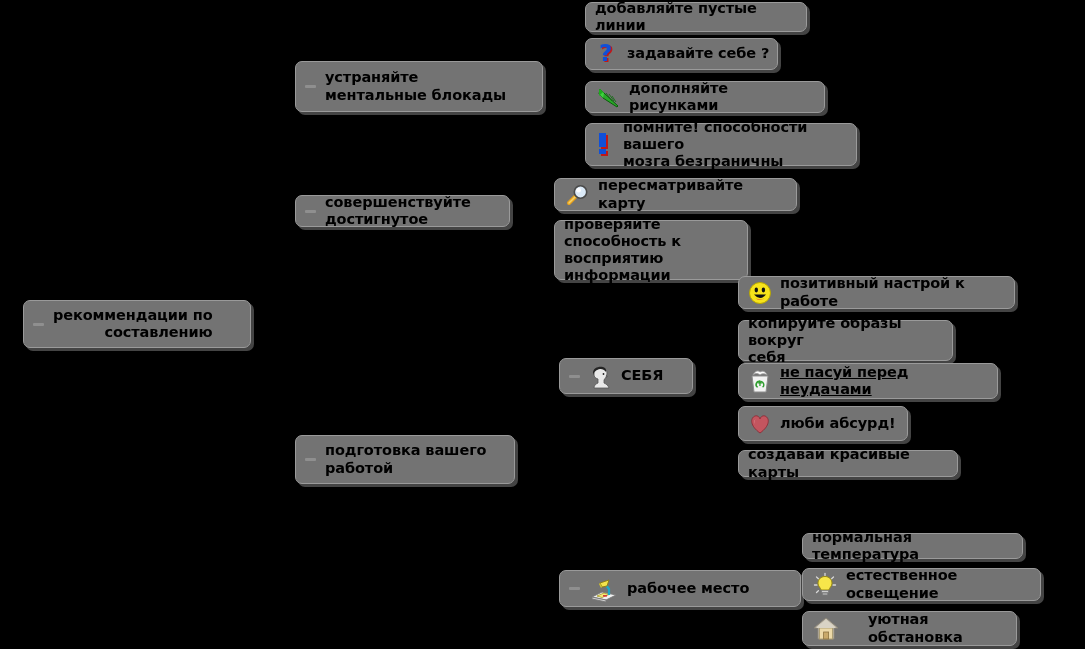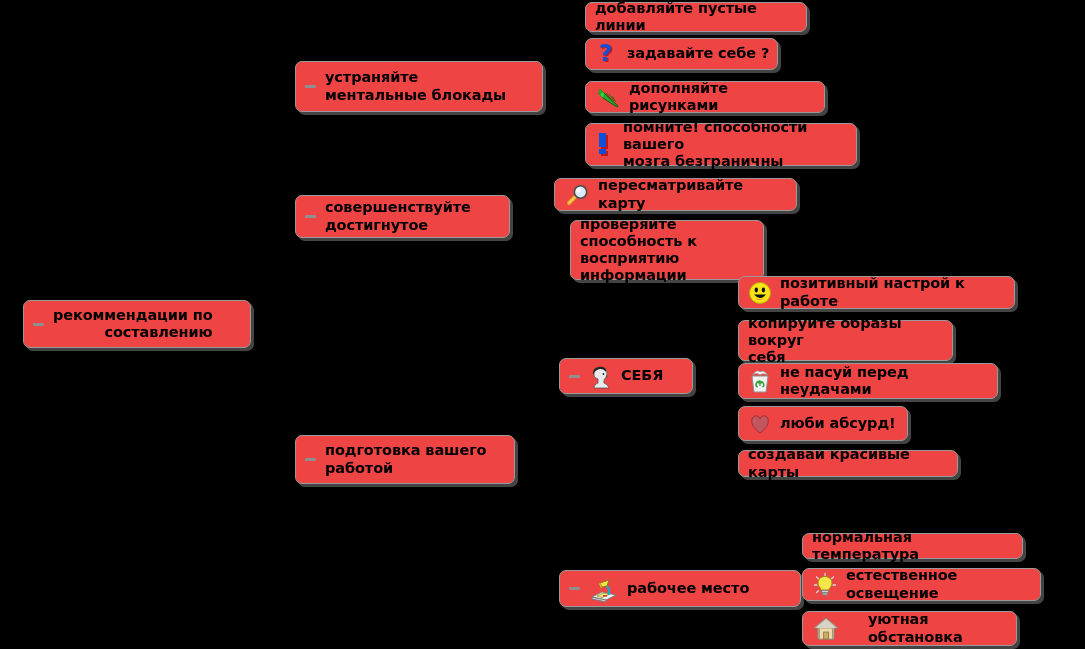--- a/index.html
+++ b/index.html
@@ -22,7 +22,7 @@
     position: absolute;
     display: flex;
     align-items: center;
-    background: #ef4444;
+    background: #737373;
     border: 1px solid #9a9a9a;
     border-radius: 7px;
     box-shadow: 3px 3px 0 rgba(80,80,80,0.85);

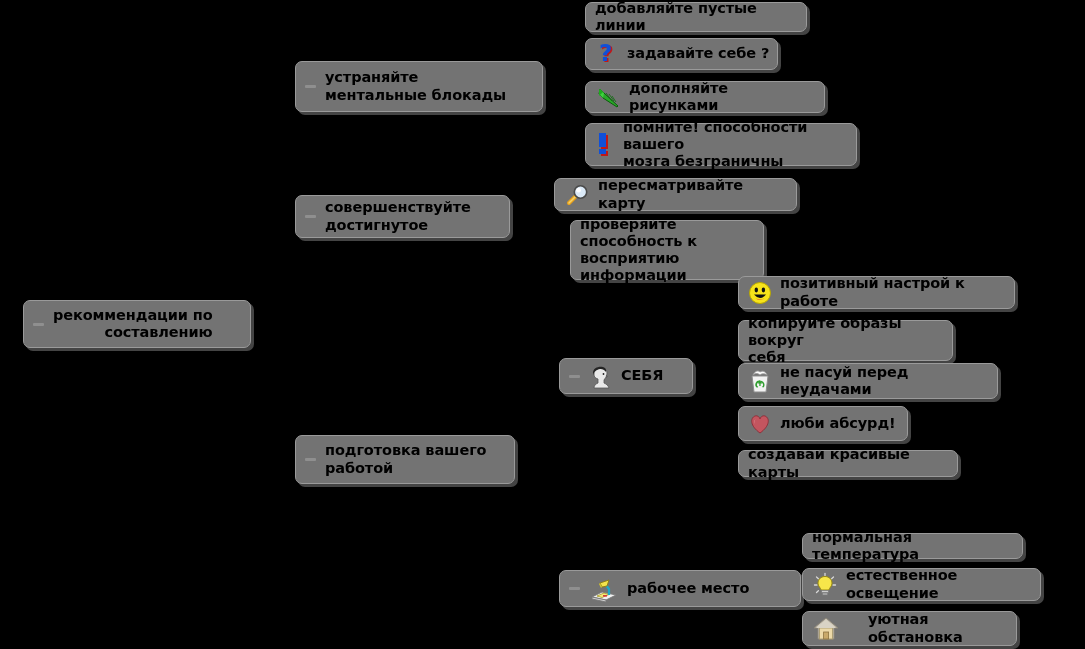--- a/index.html
+++ b/index.html
@@ -61,7 +61,7 @@
   
   #n-root      { left: 23px;  top: 300px; width: 228px; height: 48px; text-align: right; }
   #n-block     { left: 295px; top: 61px;  width: 248px; height: 51px; }
-  #n-improve   { left: 295px; top: 195px; width: 215px; height: 43px; }
+  #n-improve   { left: 295px; top: 195px; width: 215px; height: 32px; }
   #n-prep      { left: 295px; top: 435px; width: 220px; height: 49px; }
 
   #n-emptylines{ left: 585px; top: 2px;   width: 222px; height: 30px; }

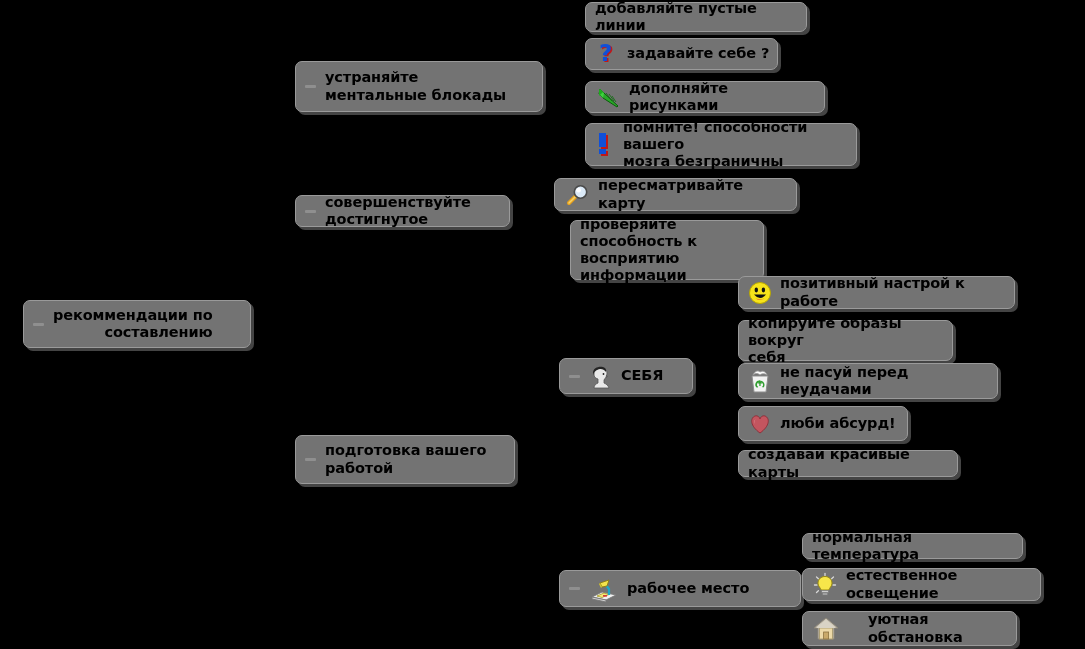--- a/index.html
+++ b/index.html
@@ -70,7 +70,7 @@
   #n-remember  { left: 585px; top: 123px; width: 272px; height: 43px; }
 
   #n-review    { left: 554px; top: 178px; width: 243px; height: 33px; }
-  #n-check     { left: 554px; top: 220px; width: 194px; height: 60px; margin-left: 16px; }
+  #n-check     { left: 554px; top: 220px; width: 194px; height: 60px; }
 
   #n-self      { left: 559px; top: 358px; width: 134px; height: 36px; }
   #n-positive  { left: 738px; top: 276px; width: 277px; height: 33px; }

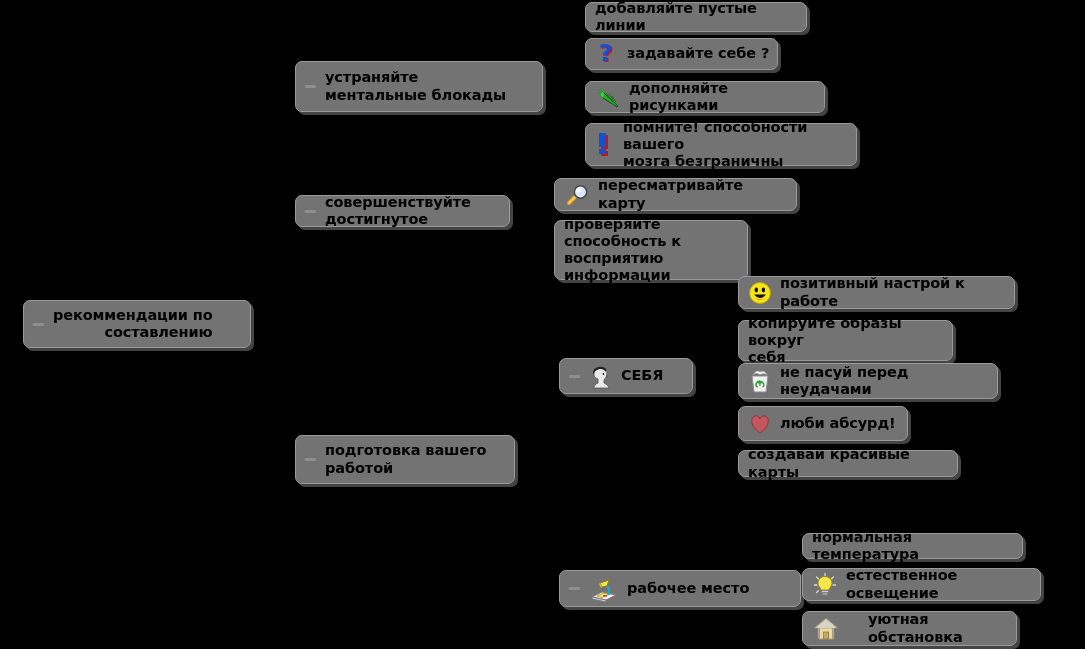--- a/index.html
+++ b/index.html
@@ -75,7 +75,7 @@
   #n-self      { left: 559px; top: 358px; width: 134px; height: 36px; }
   #n-positive  { left: 738px; top: 276px; width: 277px; height: 33px; }
   #n-copy      { left: 738px; top: 320px; width: 215px; height: 41px; }
-  #n-notfail   { left: 738px; top: 363px; width: 260px; height: 36px; }
+  #n-notfail   { left: 738px; top: 363px; width: 260px; height: 36px; text-decoration: underline; }
   #n-absurd    { left: 738px; top: 406px; width: 170px; height: 35px; }
   #n-beauty    { left: 738px; top: 450px; width: 220px; height: 27px; }
 

